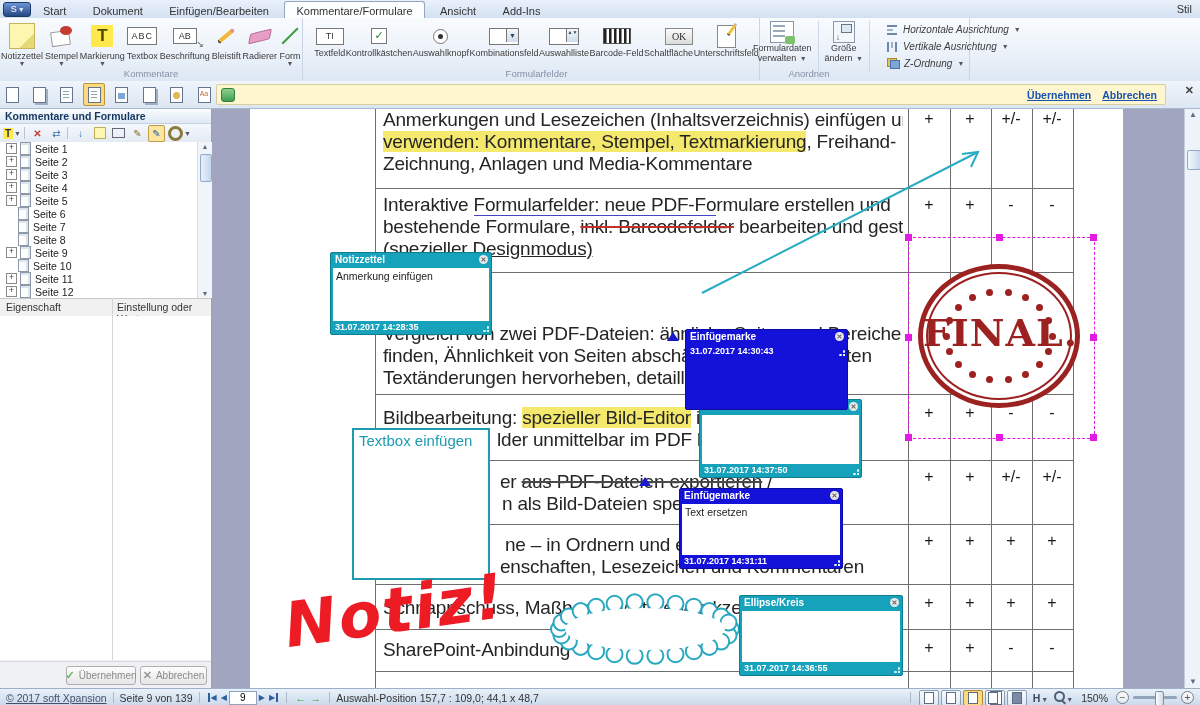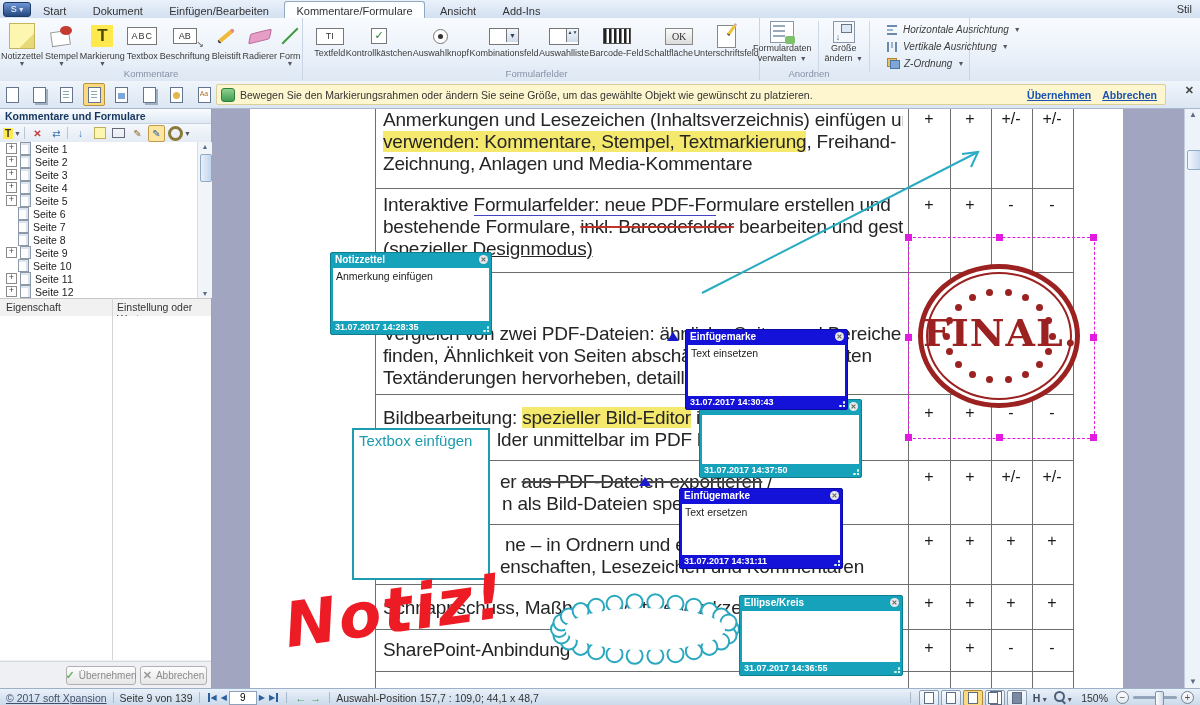--- a/index.html
+++ b/index.html
@@ -525,7 +525,6 @@
 
     <div id="infobar">
       <span class="msgicon"></span>
-      <span>Bewegen Sie den Markierungsrahmen oder ändern Sie seine Größe, um das gewählte Objekt wie gewünscht zu platzieren.</span>
       <span class="links">
         <span>Übernehmen</span>
         <span>Abbrechen</span>

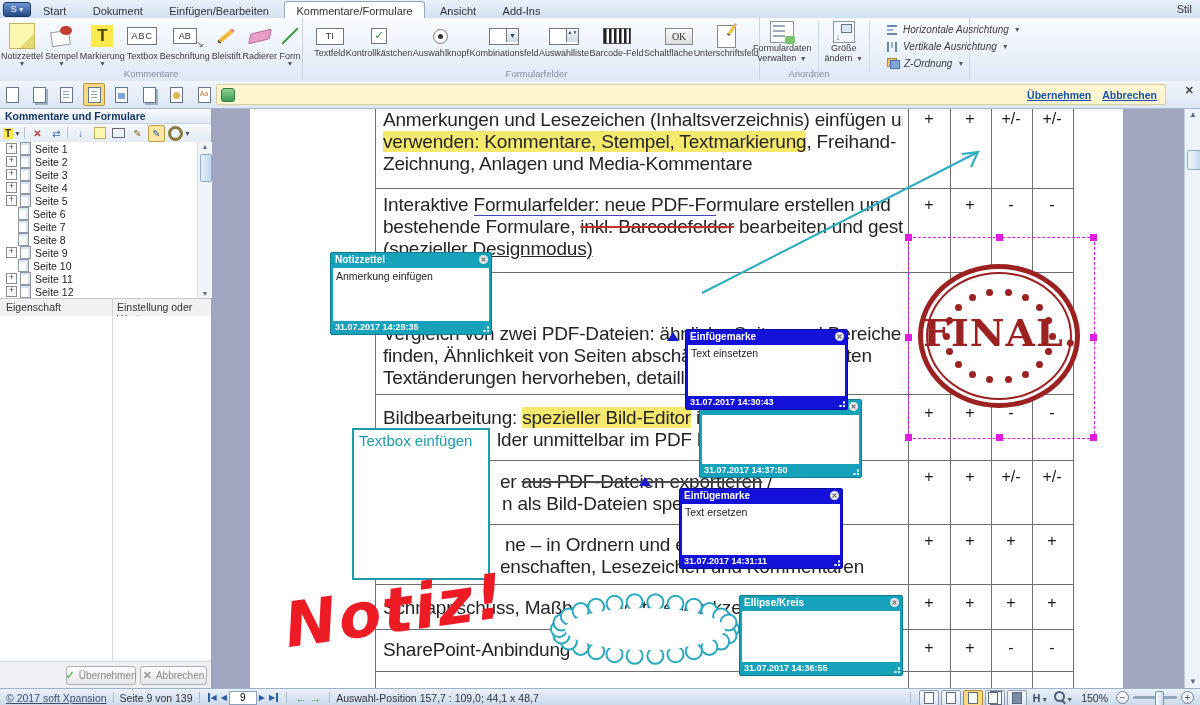--- a/index.html
+++ b/index.html
@@ -305,7 +305,6 @@
 
   <div class="popup blue" style="left:685px;top:329px;width:163px;height:81px;z-index:12;">
     <div class="ptitle"><span>Einfügemarke</span><span class="pclose">✕</span></div>
-    <div class="pbody">Text einsetzen</div>
     <div class="pfoot"><span>31.07.2017 14:30:43</span><span class="pgrip"></span></div>
   </div>
 

